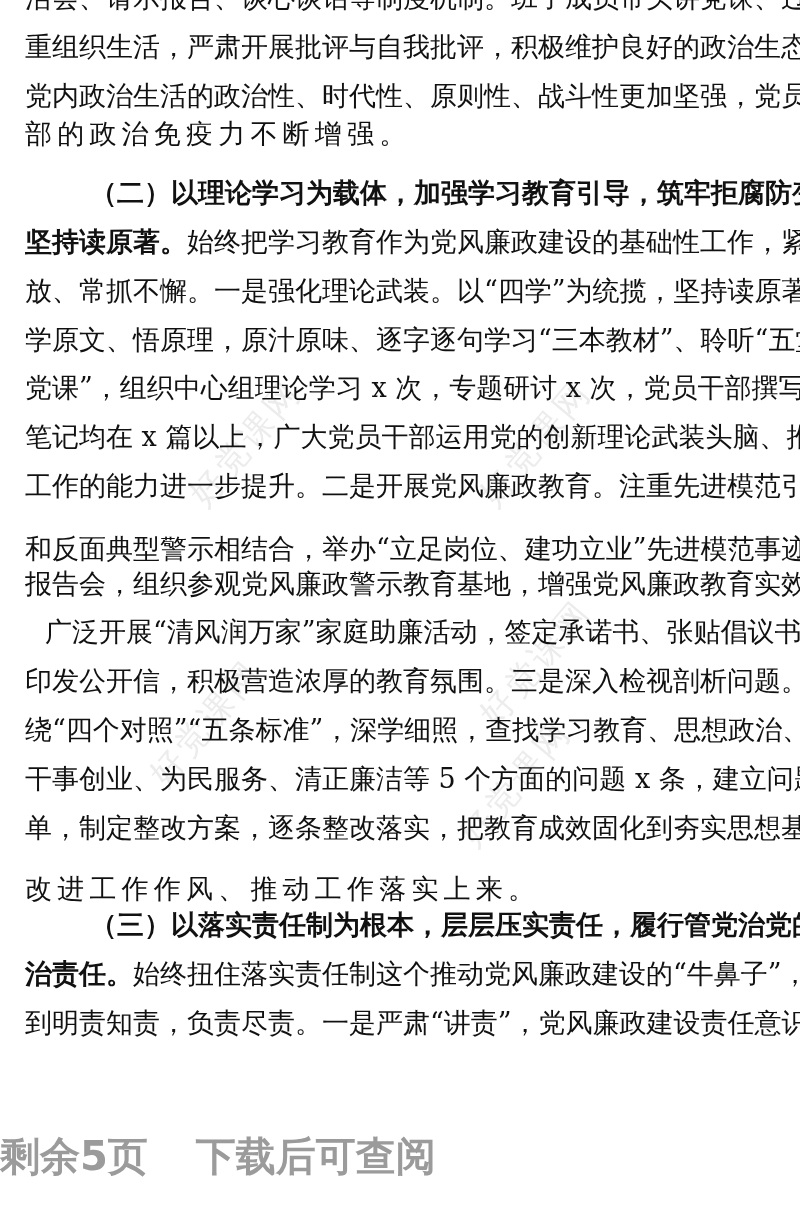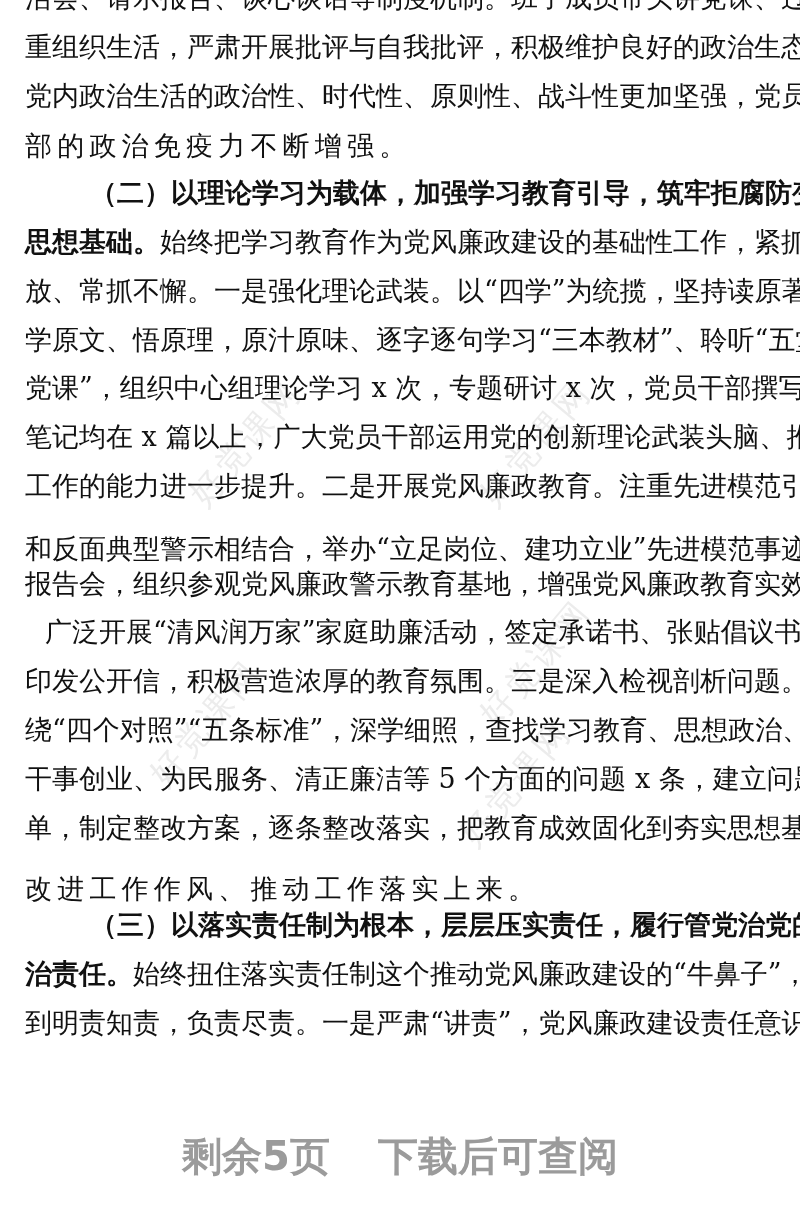--- a/index.html
+++ b/index.html
@@ -92,7 +92,7 @@
       <div class="line" style="top: -22px; letter-spacing: 0px;"><span>活会、请示报告、谈心谈话等制度机制。班子成员带头讲党课、过双</span></div>
       <div class="line" style="top: 26.8px; letter-spacing: 0px;"><span>重组织生活，严肃开展批评与自我批评，积极维护良好的政治生态。</span></div>
       <div class="line" style="top: 75.6px; letter-spacing: 0px;"><span>党内政治生活的政治性、时代性、原则性、战斗性更加坚强，党员干</span></div>
-      <div class="line last" style="top: 128px; font-family: Liberation Mono, monospace;"><span>部的政治免疫力不断增强。</span></div>
+      <div class="line last" style="top: 114px;"><span>部的政治免疫力不断增强。</span></div>
       <div class="line indent" style="top: 173.2px; letter-spacing: 0px;"><span class="bold">（二）以理论学习为载体，加强学习教育引导，筑牢拒腐防变的</span></div>
       <div class="line" style="top: 222px; letter-spacing: 0px;"><span class="bold">思想基础。</span><span>始终把学习教育作为党风廉政建设的基础性工作，紧抓不</span></div>
       <div class="line" style="top: 270.8px; letter-spacing: 0px;"><span>放、常抓不懈。一是强化理论武装。以“四学”为统揽，坚持读原著、</span></div>

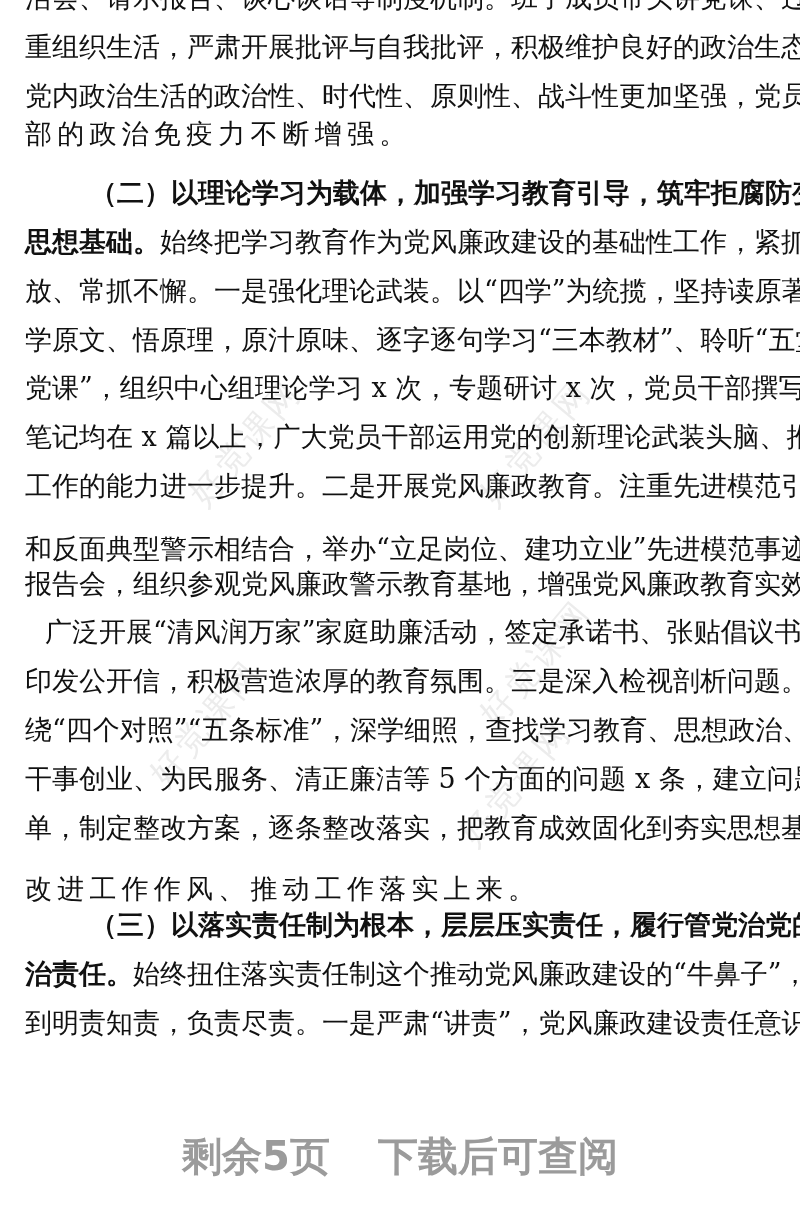--- a/index.html
+++ b/index.html
@@ -94,7 +94,7 @@
       <div class="line" style="top: 75.6px; letter-spacing: 0px;"><span>党内政治生活的政治性、时代性、原则性、战斗性更加坚强，党员干</span></div>
       <div class="line last" style="top: 114px;"><span>部的政治免疫力不断增强。</span></div>
       <div class="line indent" style="top: 173.2px; letter-spacing: 0px;"><span class="bold">（二）以理论学习为载体，加强学习教育引导，筑牢拒腐防变的</span></div>
-      <div class="line" style="top: 222px; letter-spacing: 0px;"><span class="bold">思想基础。</span><span>始终把学习教育作为党风廉政建设的基础性工作，紧抓不</span></div>
+      <div class="line" style="top: 222px; letter-spacing: 0px;"><span class="bold">坚持读原著。</span><span>始终把学习教育作为党风廉政建设的基础性工作，紧抓不</span></div>
       <div class="line" style="top: 270.8px; letter-spacing: 0px;"><span>放、常抓不懈。一是强化理论武装。以“四学”为统揽，坚持读原著、</span></div>
       <div class="line" style="top: 319.6px; letter-spacing: 0px;"><span>学原文、悟原理，原汁原味、逐字逐句学习“三本教材”、聆听“五堂</span></div>
       <div class="line" style="top: 368.4px; letter-spacing: 0px;"><span>党课”，组织中心组理论学习 x 次，专题研讨 x 次，党员干部撰写学习</span></div>

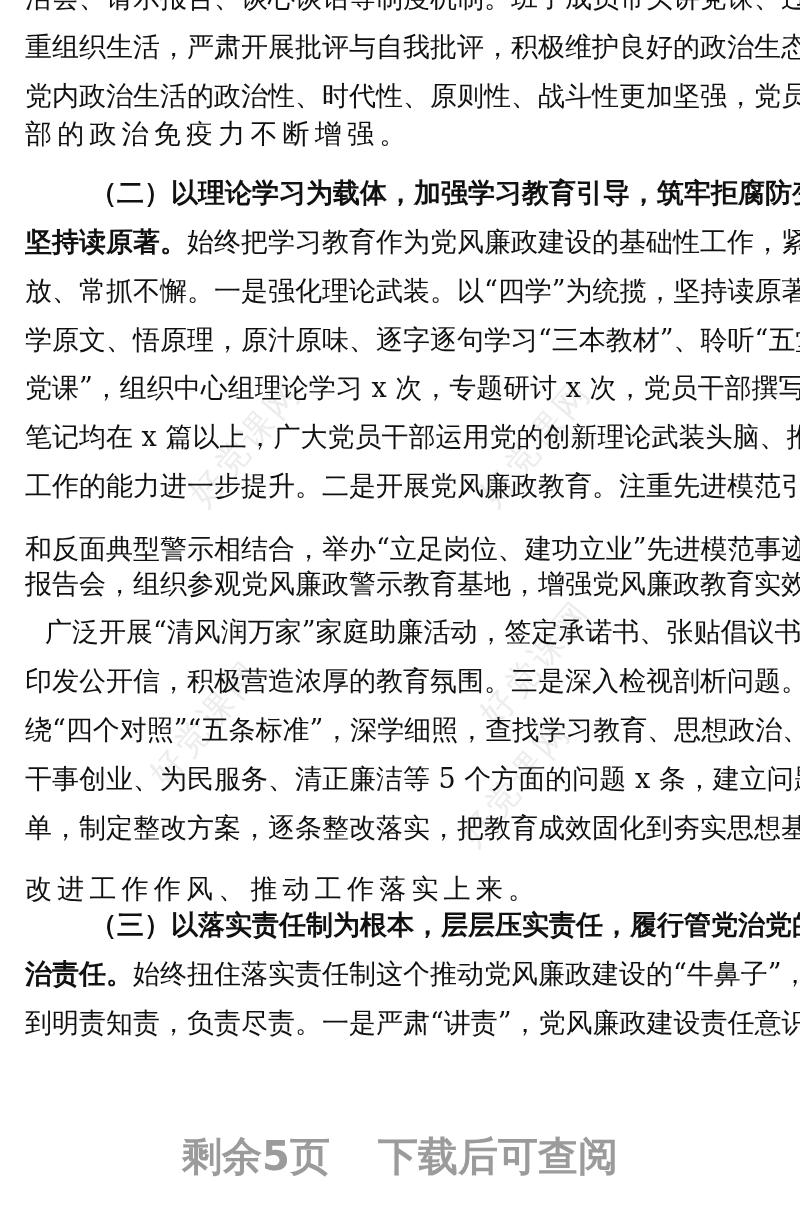--- a/index.html
+++ b/index.html
@@ -62,7 +62,7 @@
       top: 1128px;
       width: 800px;
       height: 56px;
-      text-align: center;
+      text-align: left;
       font-family: "DejaVu Sans", "Liberation Sans", sans-serif;
       font-weight: bold;
       font-size: 40px;

